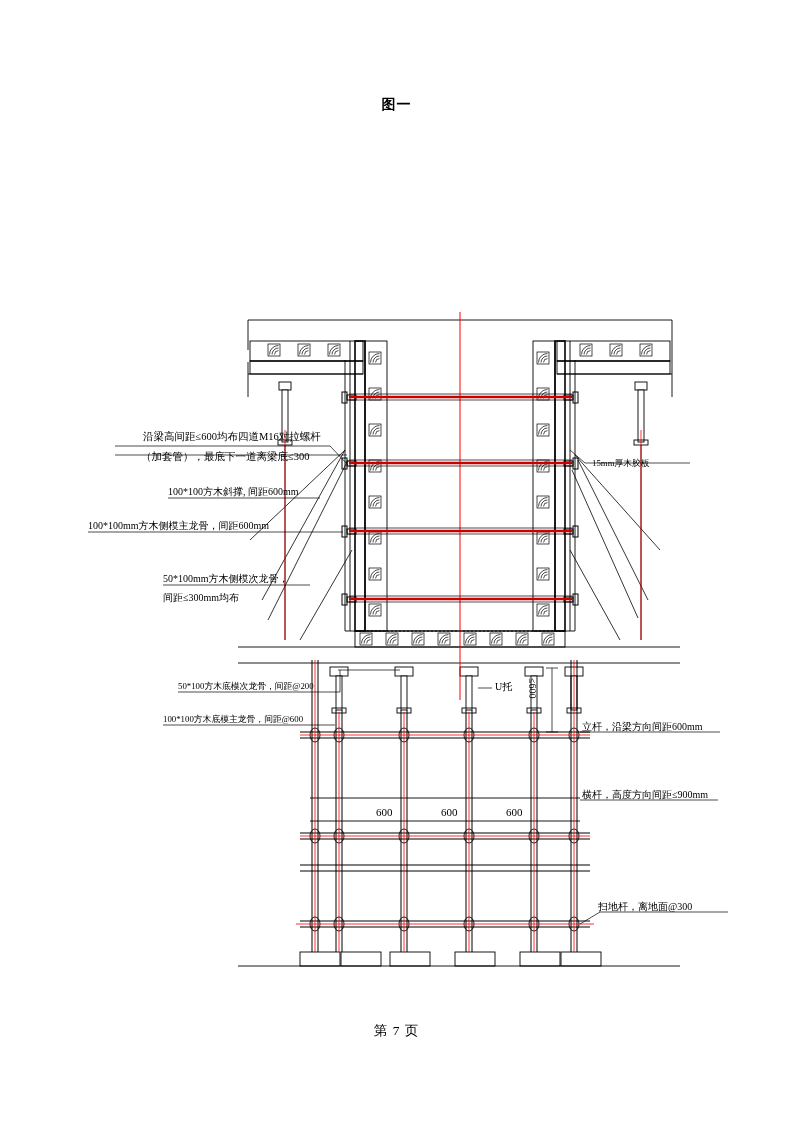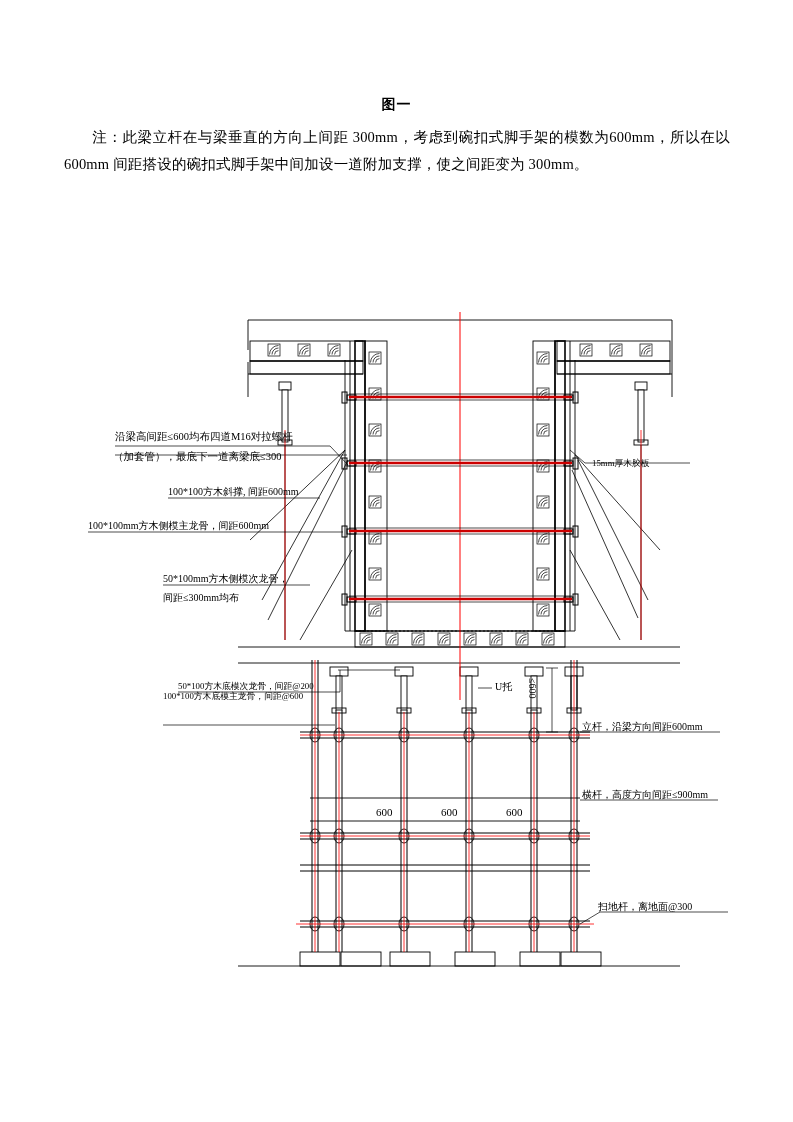--- a/index.html
+++ b/index.html
@@ -68,7 +68,6 @@
 
   <div class="fig-title">图一</div>
 
-  <div class="para para-note"><span class="indent"></span><span>注：此梁立杆在与梁垂直的方向上间距 300mm，考虑到碗扣式脚手架的模数为600mm，所以在以 600mm 间距搭设的碗扣式脚手架中间加设一道附加支撑，使之间距变为 300mm。</span></div>
 
 
   <div class="drawing">

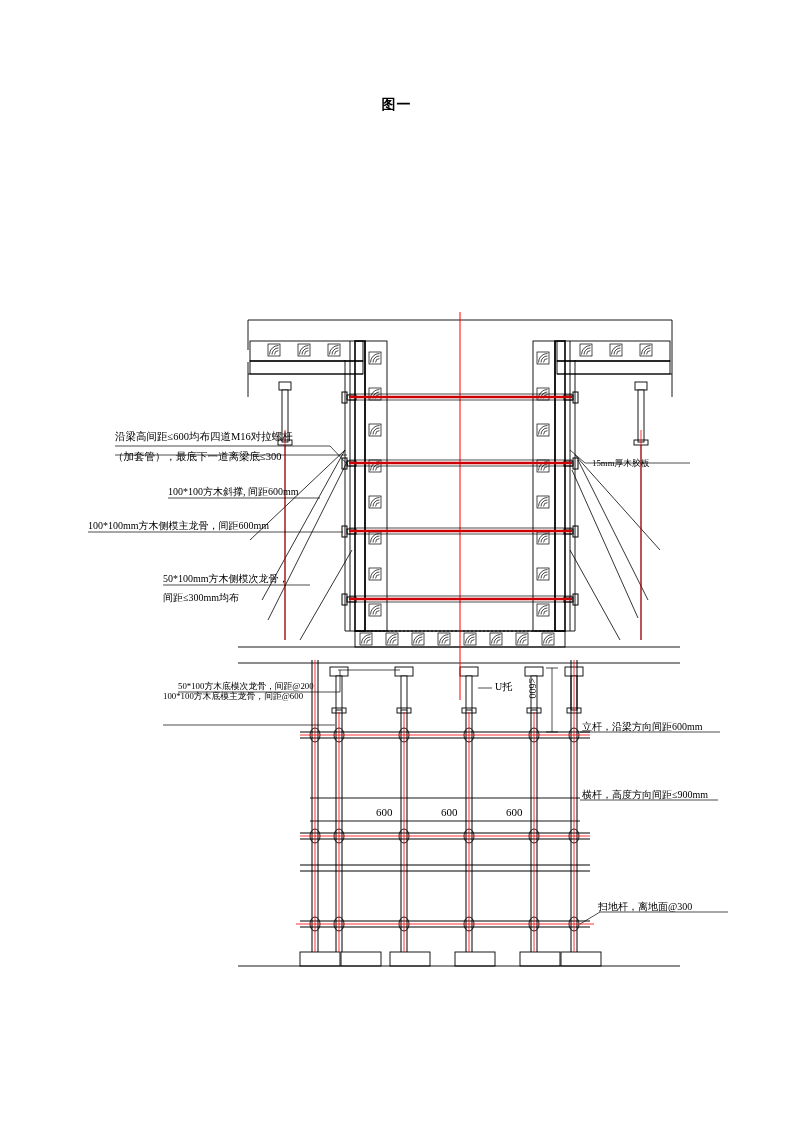--- a/index.html
+++ b/index.html
@@ -48,7 +48,7 @@
     white-space:nowrap;
     line-height:17px;
   }
-  .anno.sz11{font-size:10.5px;}
+  .anno.sz11{font-size:10.5px;margin-left:28px;}
   .anno.sz10{font-size:10px;}
   .anno.sz9{font-size:8.8px;}
   .dimnum{

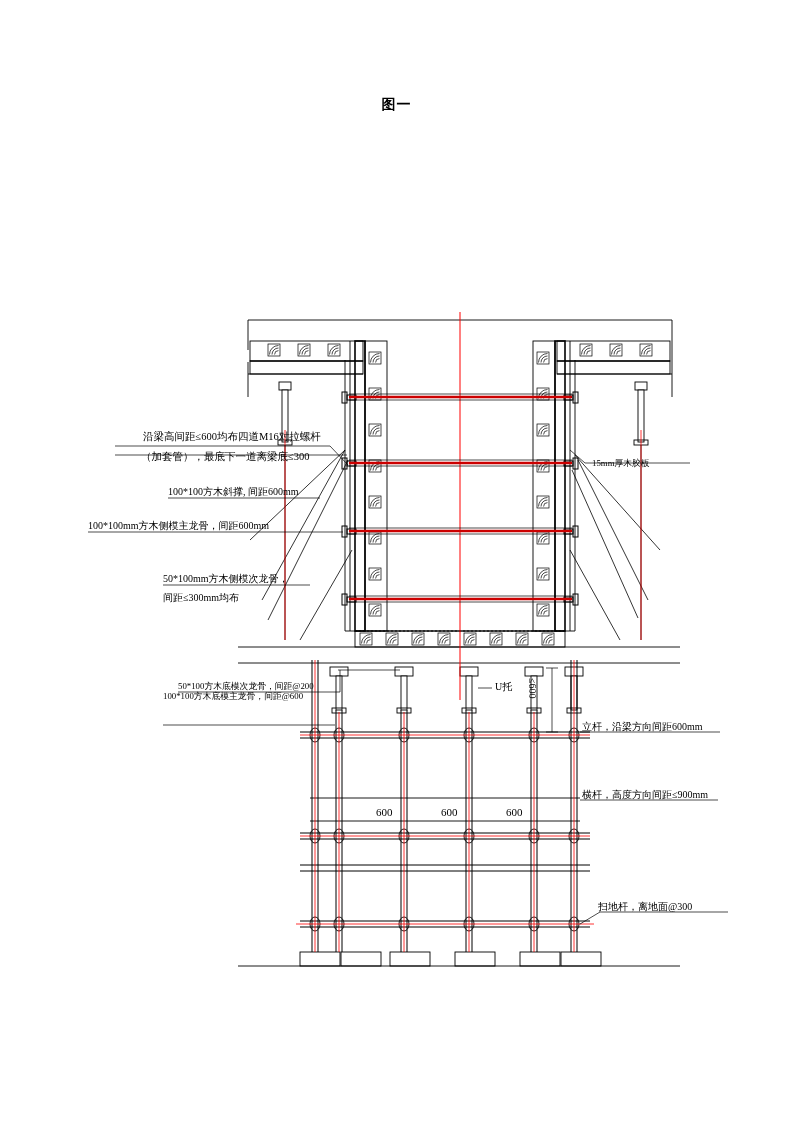--- a/index.html
+++ b/index.html
@@ -382,7 +382,7 @@
   <div class="anno sz9" style="left:592px;top:455px;">15mm厚木胶板</div>
 
   <div class="anno sz9" style="left:178px;top:678px;">50*100方木底模次龙骨，间距@200</div>
-  <div class="anno sz9" style="left:163px;top:688px;">100*100方木底模主龙骨，间距@600</div>
+  <div class="anno sz9" style="left:163px;top:711px;">100*100方木底模主龙骨，间距@600</div>
 
   <div class="anno sz10" style="left:495px;top:678px;">U托</div>
   <div class="rot" style="left:538px;top:678px;">≤600</div>

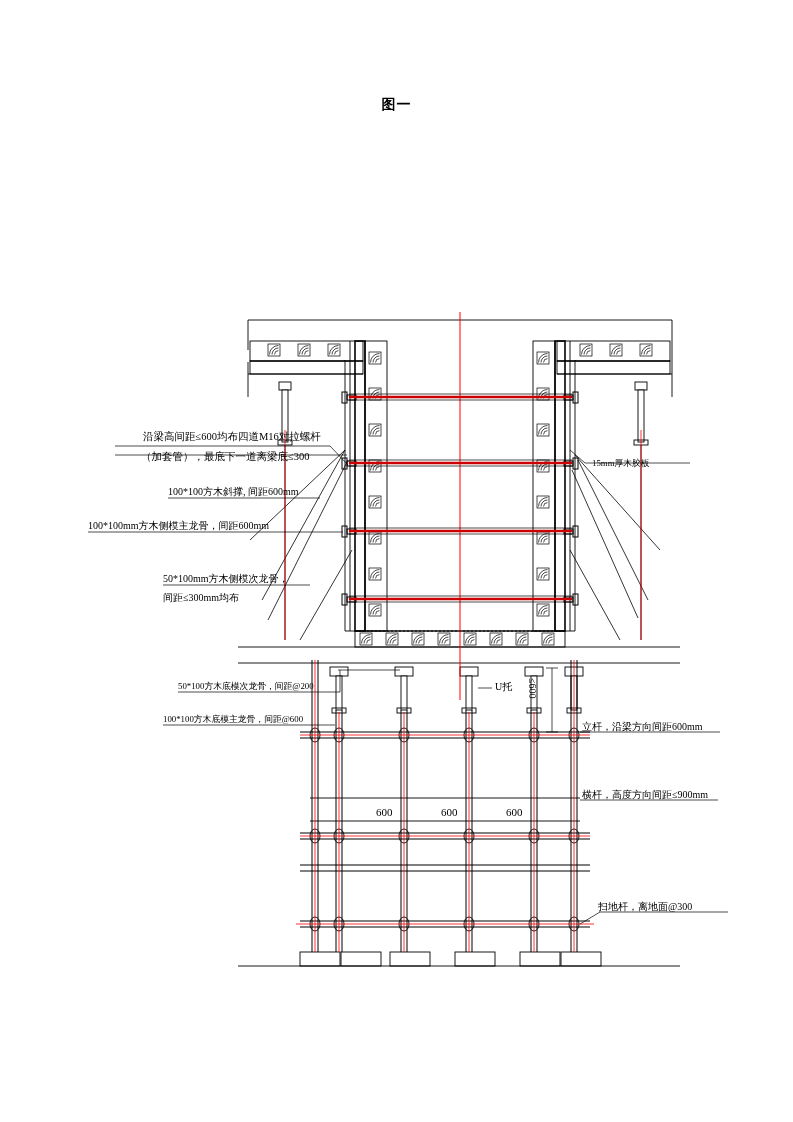--- a/index.html
+++ b/index.html
@@ -395,6 +395,7 @@
   <div class="dimnum" style="left:441px;top:806px;">600</div>
   <div class="dimnum" style="left:506px;top:806px;">600</div>
 
+  <div class="footer">第 7 页</div>
 
 </div>
 

